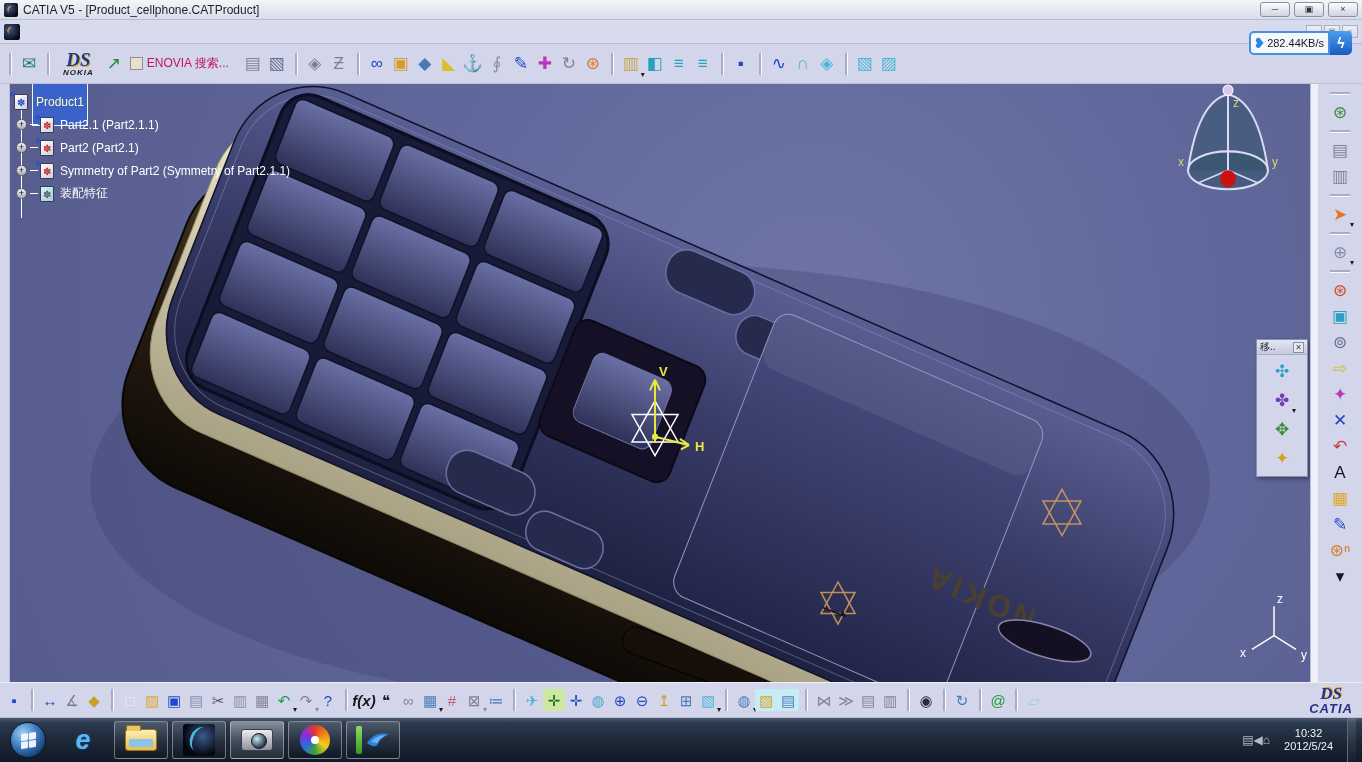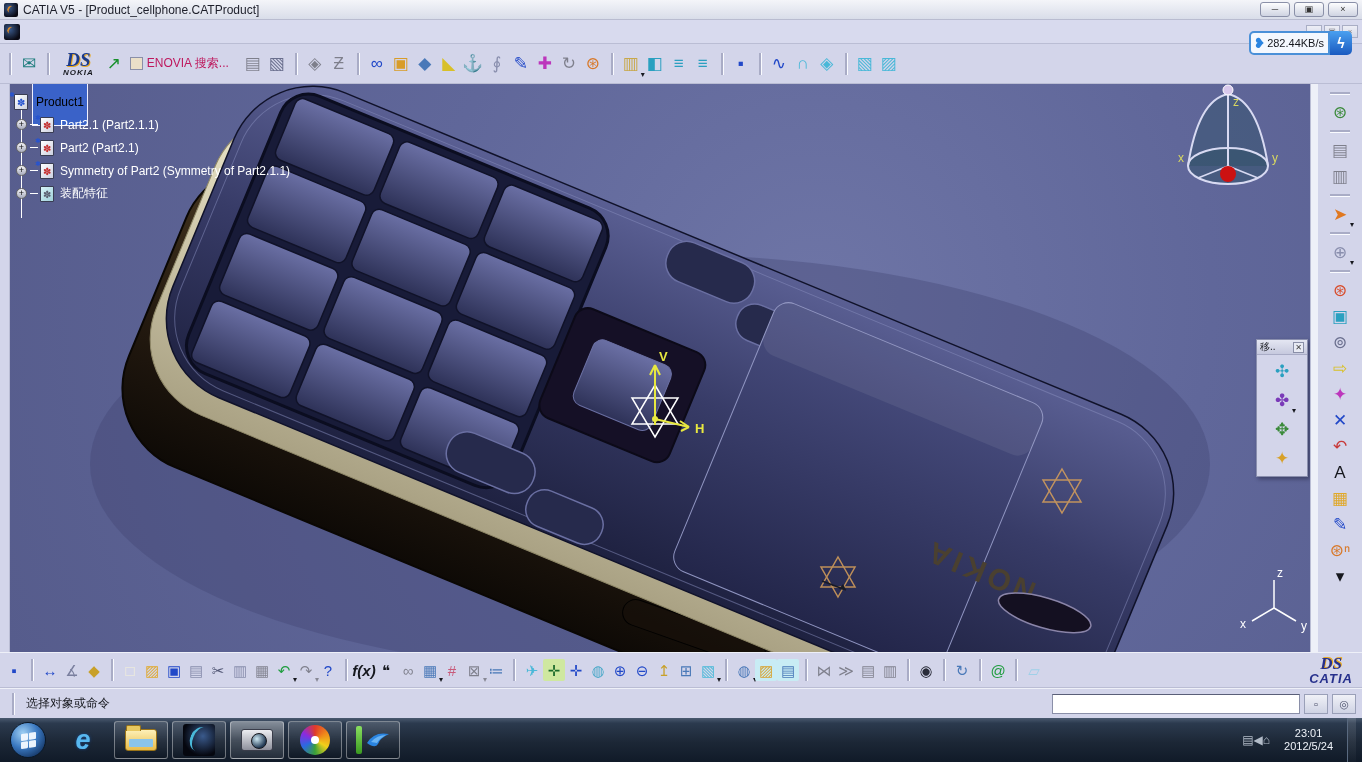--- a/index.html
+++ b/index.html
@@ -72,7 +72,7 @@
   .nicon.feat{background:linear-gradient(135deg,#d8f4f8,#9fd0da)}
   .nicon.feat::before{content:""}
   .tlabel{padding:0 2px}
-  .tlabel.sel{background:#3a62c8;border:1px solid #f0f0ff;color:#000000;padding:16px 3px}
+  .tlabel.sel{background:#3a62c8;border:1px solid #f0f0ff;color:#fef9c3;padding:16px 3px}
 
   
   .palette{position:absolute;right:2px;top:255px;width:52px;background:#d3d5ea;border:1px solid #8a8fae;box-shadow:2px 2px 4px rgba(10,10,30,.4);z-index:10}

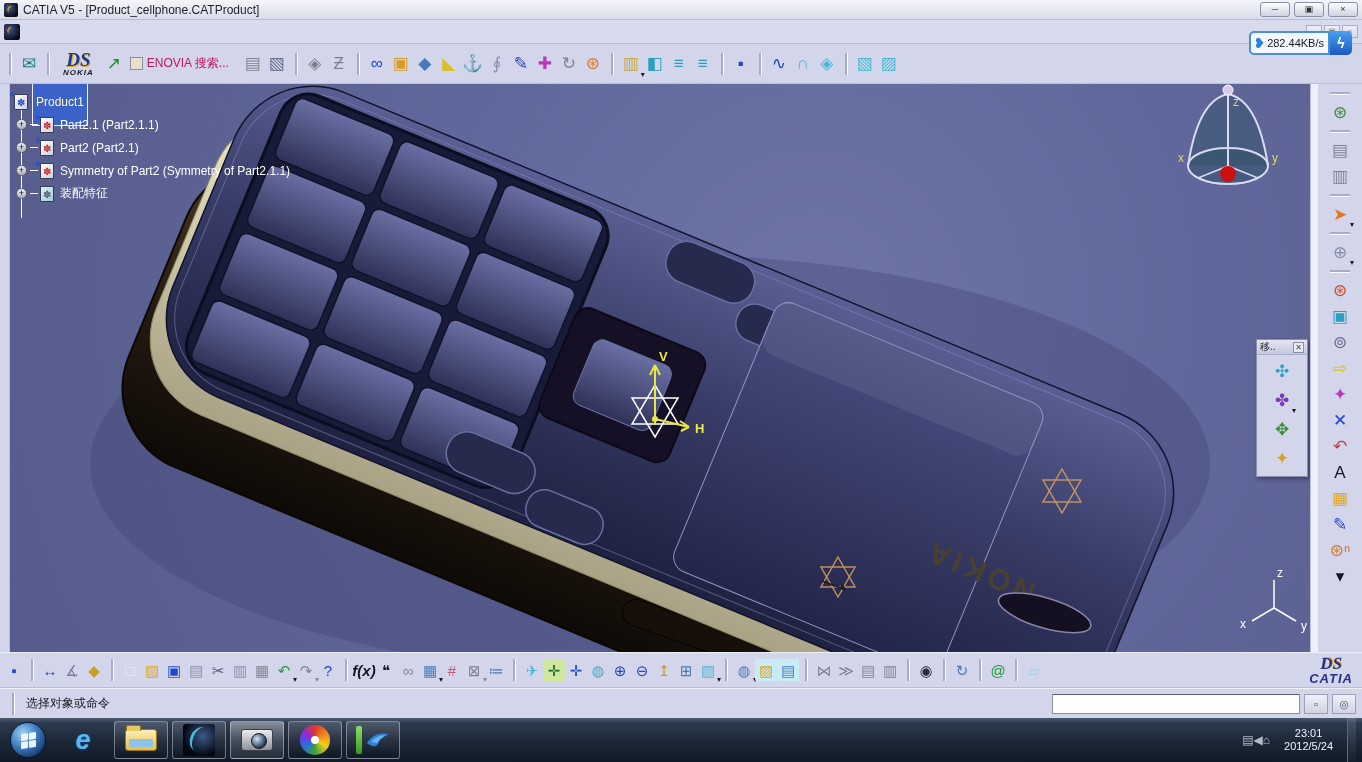--- a/index.html
+++ b/index.html
@@ -657,13 +657,6 @@
     </span>
   </div>
 
-  <div class="statusbar">
-    <span class="tsep"></span>
-    <span class="msg">选择对象或命令</span>
-    <input class="cmd" type="text" style="">
-    <span class="sbtn">▫</span>
-    <span class="sbtn">◎</span>
-  </div>
 
   <div class="taskbar">
     <span class="orb">

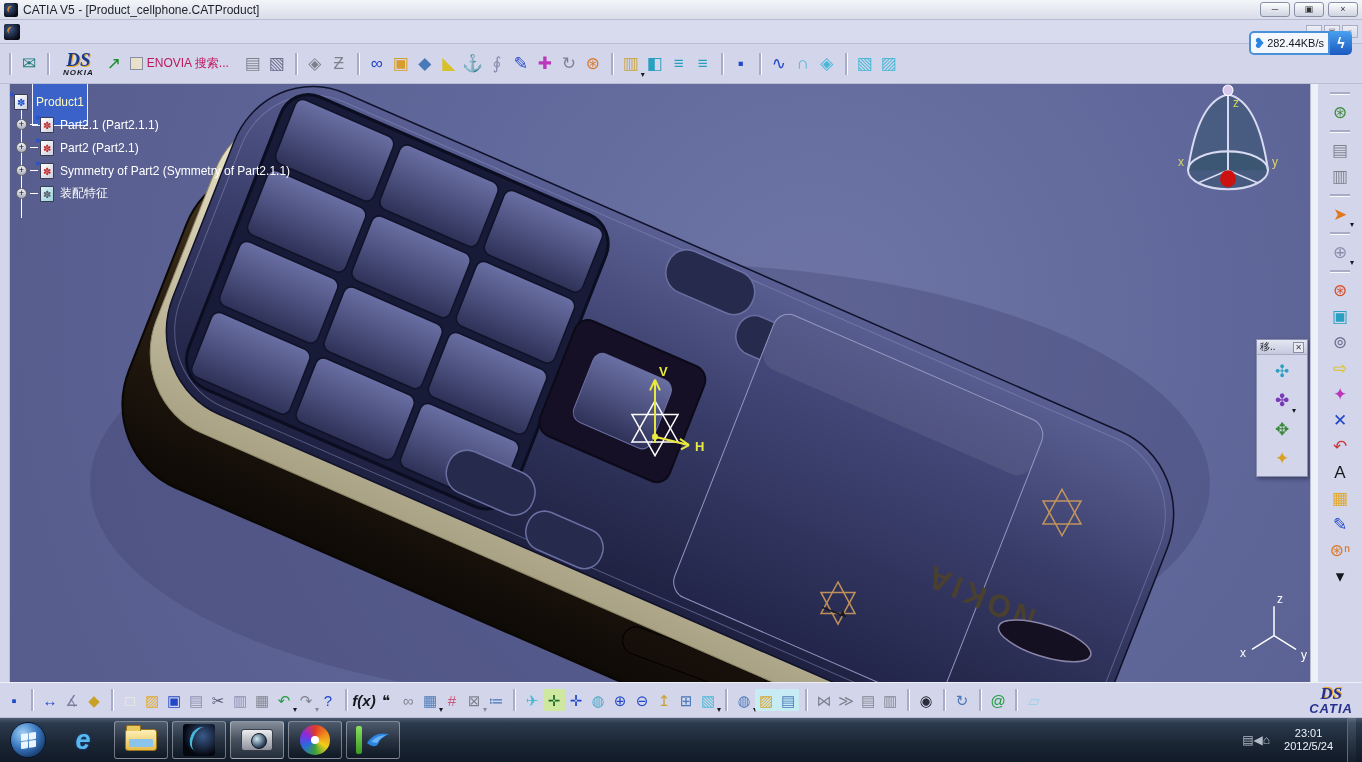--- a/index.html
+++ b/index.html
@@ -696,7 +696,7 @@
         
       <i class="g" style="font-style:normal">▤</i><i class="g" style="font-style:normal">◀</i><i class="g" style="font-style:normal">⌂</i></span>
       <span class="clock">
-        <div>23:01</div>
+        <div>10:32</div>
         <div>2012/5/24</div>
       </span>
       <span class="showdesk"></span>

